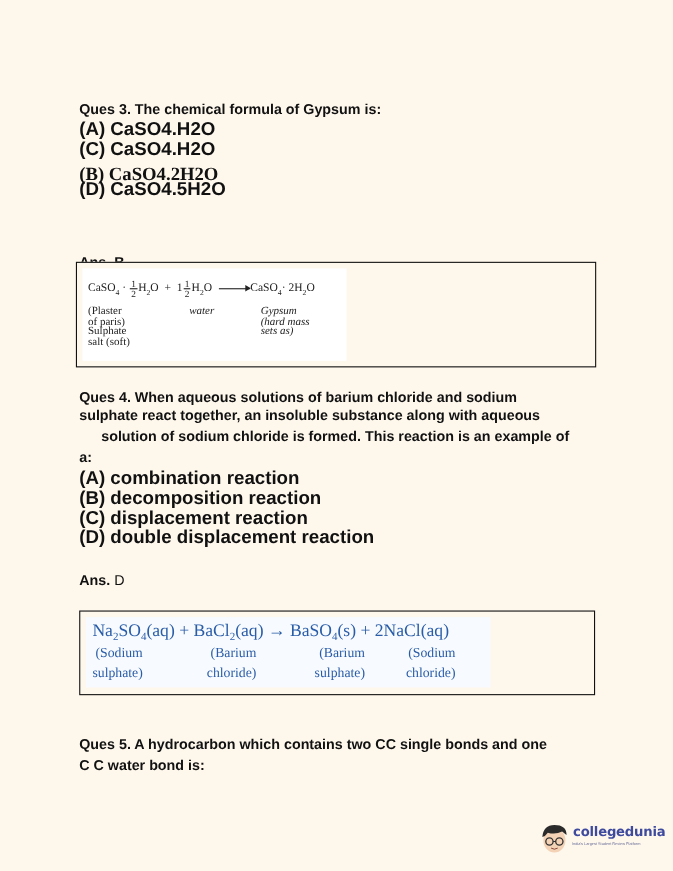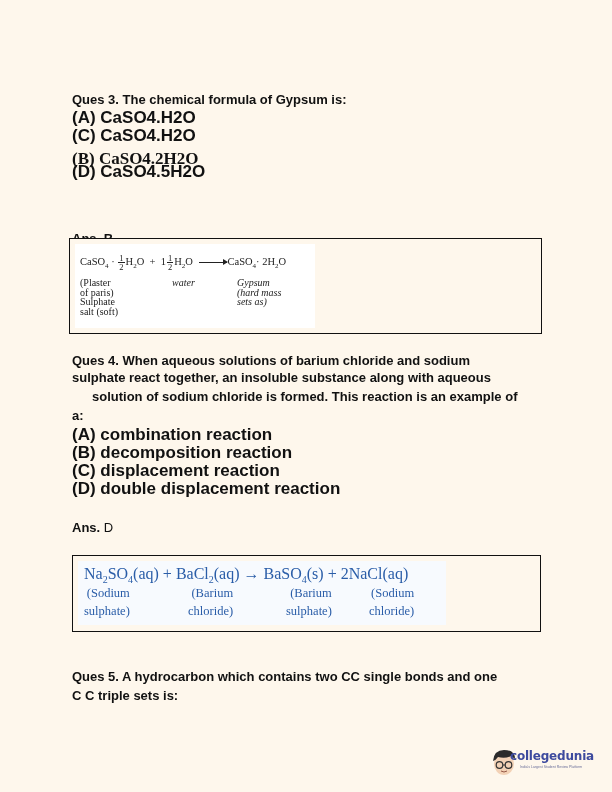--- a/index.html
+++ b/index.html
@@ -108,7 +108,7 @@
 </div>
 
 <div class="abs qtext" style="left:72px; top:668px;">Ques 5. A hydrocarbon which contains two CC single bonds and one</div>
-<div class="abs qtext" style="left:72px; top:687px;">C C triple sets is:</div>
+<div class="abs qtext" style="left:72px; top:687px;">C C water bond is:</div>
 
 <div class="logo">
   <svg class="abs" style="left:0; top:2px;" width="28" height="30" viewBox="0 0 28 30">

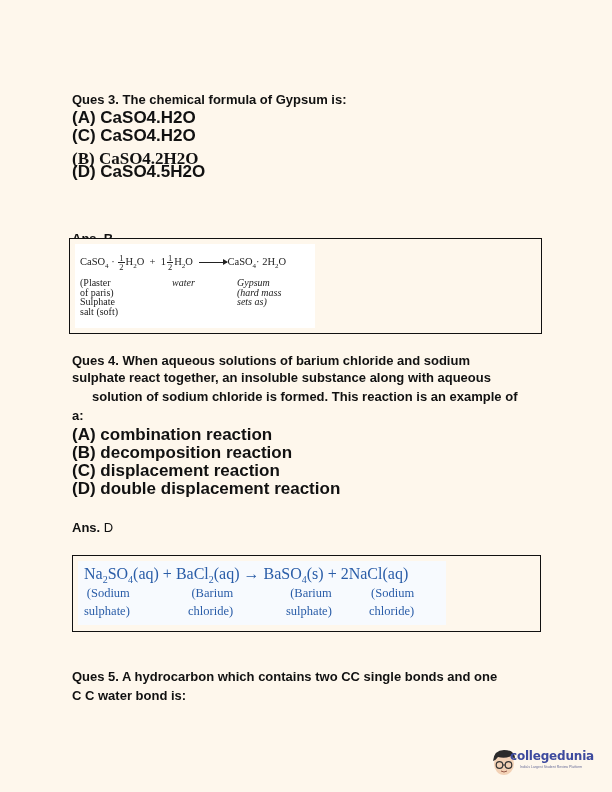--- a/index.html
+++ b/index.html
@@ -49,7 +49,7 @@
 
     
     .logo { position: absolute; left: 490px; top: 745px; width: 120px; height: 36px; }
-    .logo-name { position: absolute; left: 20px; top: 4px; font-size: 12px; font-weight: bold; color: #3d4a9e; font-family: "DejaVu Sans", sans-serif; letter-spacing: -0.2px; }
+    .logo-name { position: absolute; left: 31px; top: 4px; font-size: 12px; font-weight: bold; color: #3d4a9e; font-family: "DejaVu Sans", sans-serif; letter-spacing: -0.2px; }
     .logo-tag { position: absolute; left: 30px; top: 20px; font-size: 3.5px; color: #6b6f99; white-space: nowrap; font-family: "Liberation Sans", sans-serif; }
   </style>
 </head>

